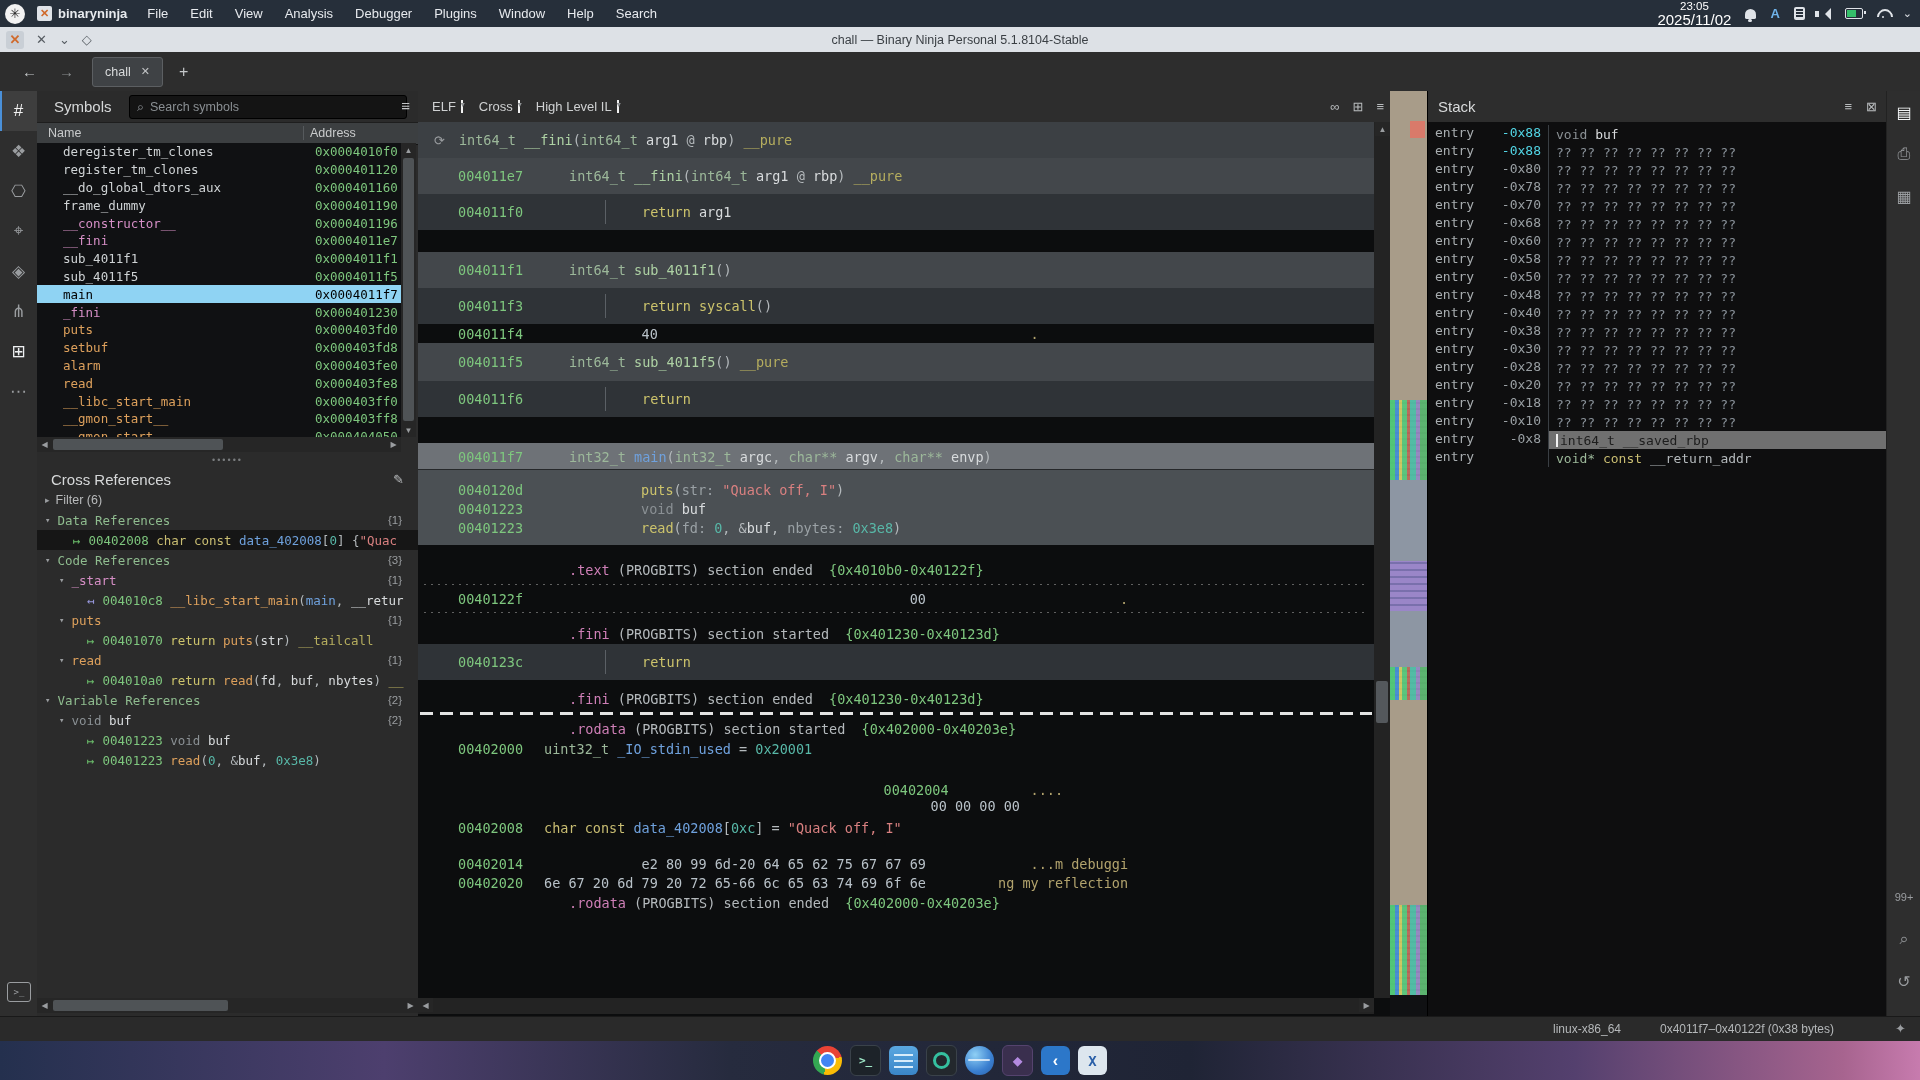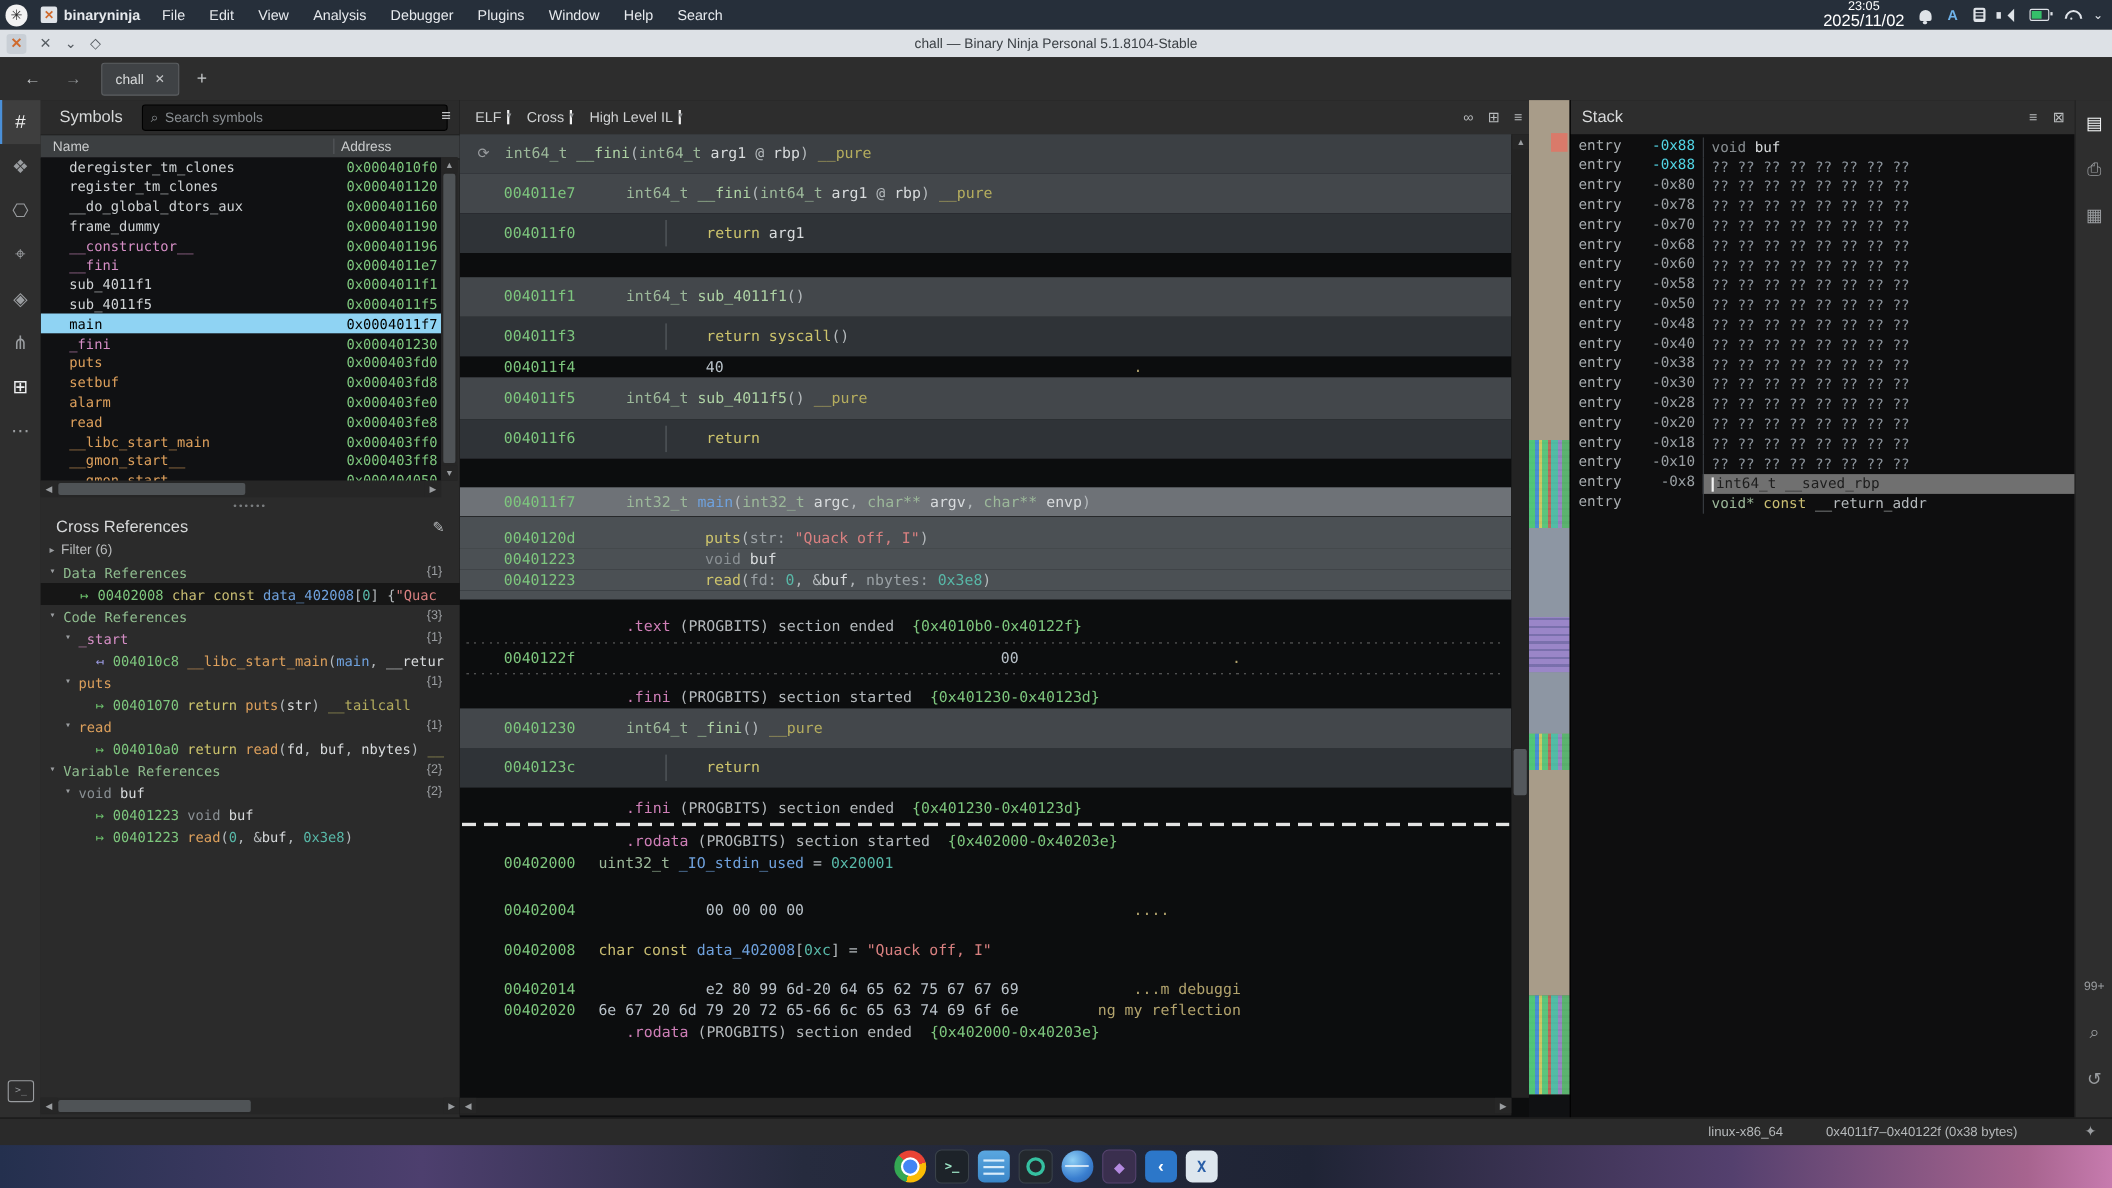--- a/index.html
+++ b/index.html
@@ -425,7 +425,6 @@
         <div class="ln ln-dots" style="height: 9px;"></div>
         <div class="ln " style="height: 6px;"></div>
         <div class="ln ln-sect" style="height: 21px;"><span><span class="tk-sec">.fini</span><span class="tk-pn"> (PROGBITS) section started  </span><span class="tk-ad">{0x401230-0x40123d}</span></span></div>
-        <div class="ln ln-sig" style="height: 36px;"><span class="addr">00401230</span><span class="code-sig"><span class="tk-ty">int64_t </span><span class="tk-fn">_fini</span><span class="tk-pn">() </span><span class="tk-pu">__pure</span></span></div>
         <div class="ln ln-body" style="height: 36px;"><span class="addr">0040123c</span><span class="bar"></span><span class="code-body"><span class="tk-kw">return</span></span></div>
         <div class="ln " style="height: 8px;"></div>
         <div class="ln ln-sect" style="height: 21px;"><span><span class="tk-sec">.fini</span><span class="tk-pn"> (PROGBITS) section ended  </span><span class="tk-ad">{0x401230-0x40123d}</span></span></div>

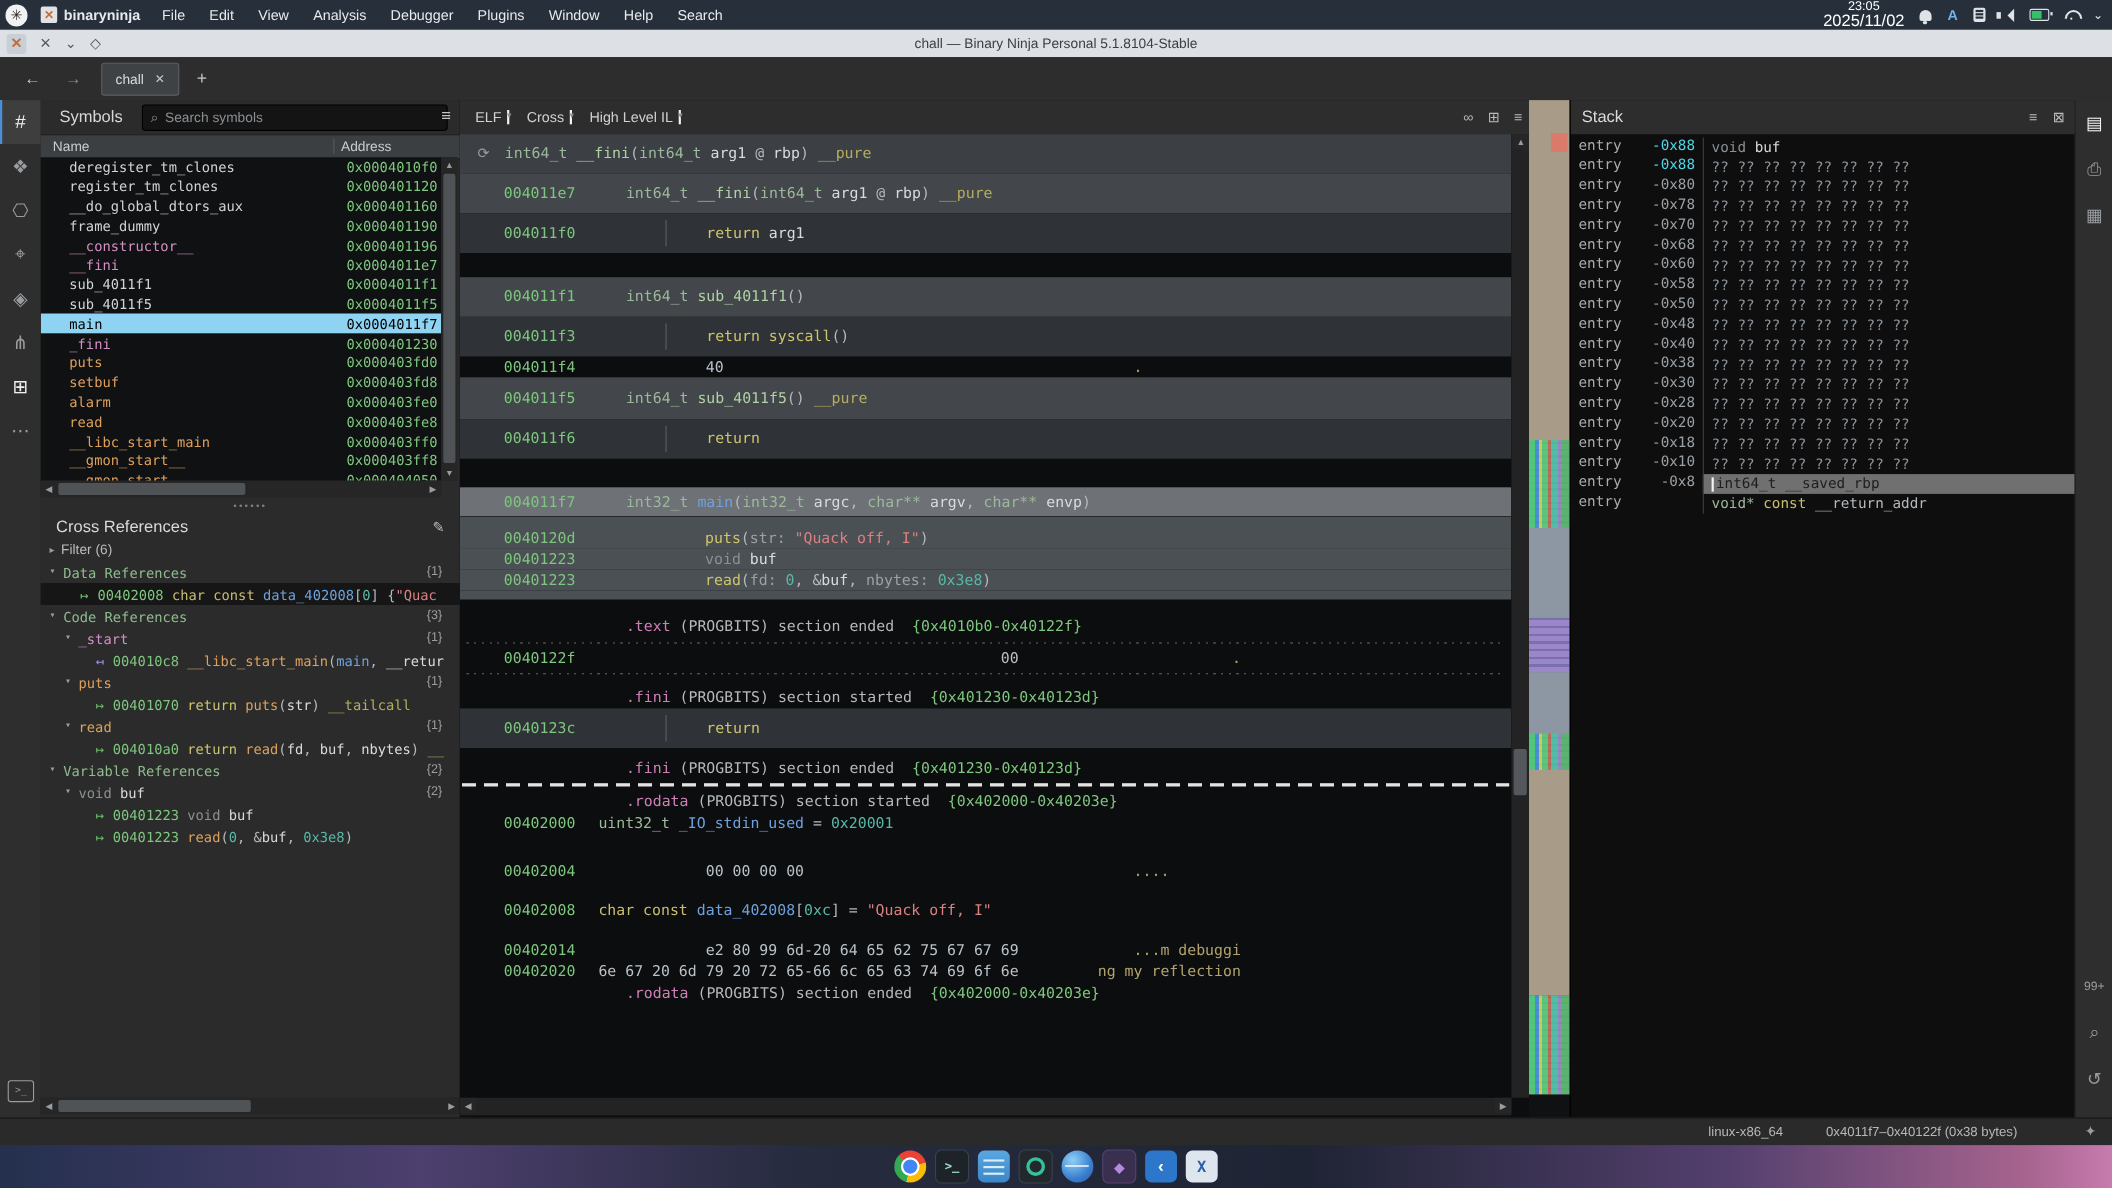--- a/index.html
+++ b/index.html
@@ -432,7 +432,7 @@
         <div class="ln ln-sect" style="height: 21px;"><span><span class="tk-sec">.rodata</span><span class="tk-pn"> (PROGBITS) section started  </span><span class="tk-ad">{0x402000-0x40203e}</span></span></div>
         <div class="ln " style="height: 19px;"><span class="addr">00402000</span><span class="code-dt"><span class="tk-ty">uint32_t </span><span class="tk-db">_IO_stdin_used</span><span class="tk-pn"> = </span><span class="tk-nu">0x20001</span></span></div>
         <div class="ln " style="height: 24px;"></div>
-        <div class="ln " style="height: 19px;"><span class="addr">00402004</span><span class="hexs">            00 00 00 00</span><span class="asciis">    ....</span></div>
+        <div class="ln " style="height: 19px; flex-direction: column;"><span class="addr">00402004</span><span class="hexs">            00 00 00 00</span><span class="asciis">    ....</span></div>
         <div class="ln " style="height: 17px;"></div>
         <div class="ln " style="height: 19px;"><span class="addr">00402008</span><span class="code-dt"><span class="tk-tyy">char const </span><span class="tk-db">data_402008</span><span class="tk-pn">[</span><span class="tk-nu">0xc</span><span class="tk-pn">] = </span><span class="tk-st">"Quack off, I"</span></span></div>
         <div class="ln " style="height: 17px;"></div>

